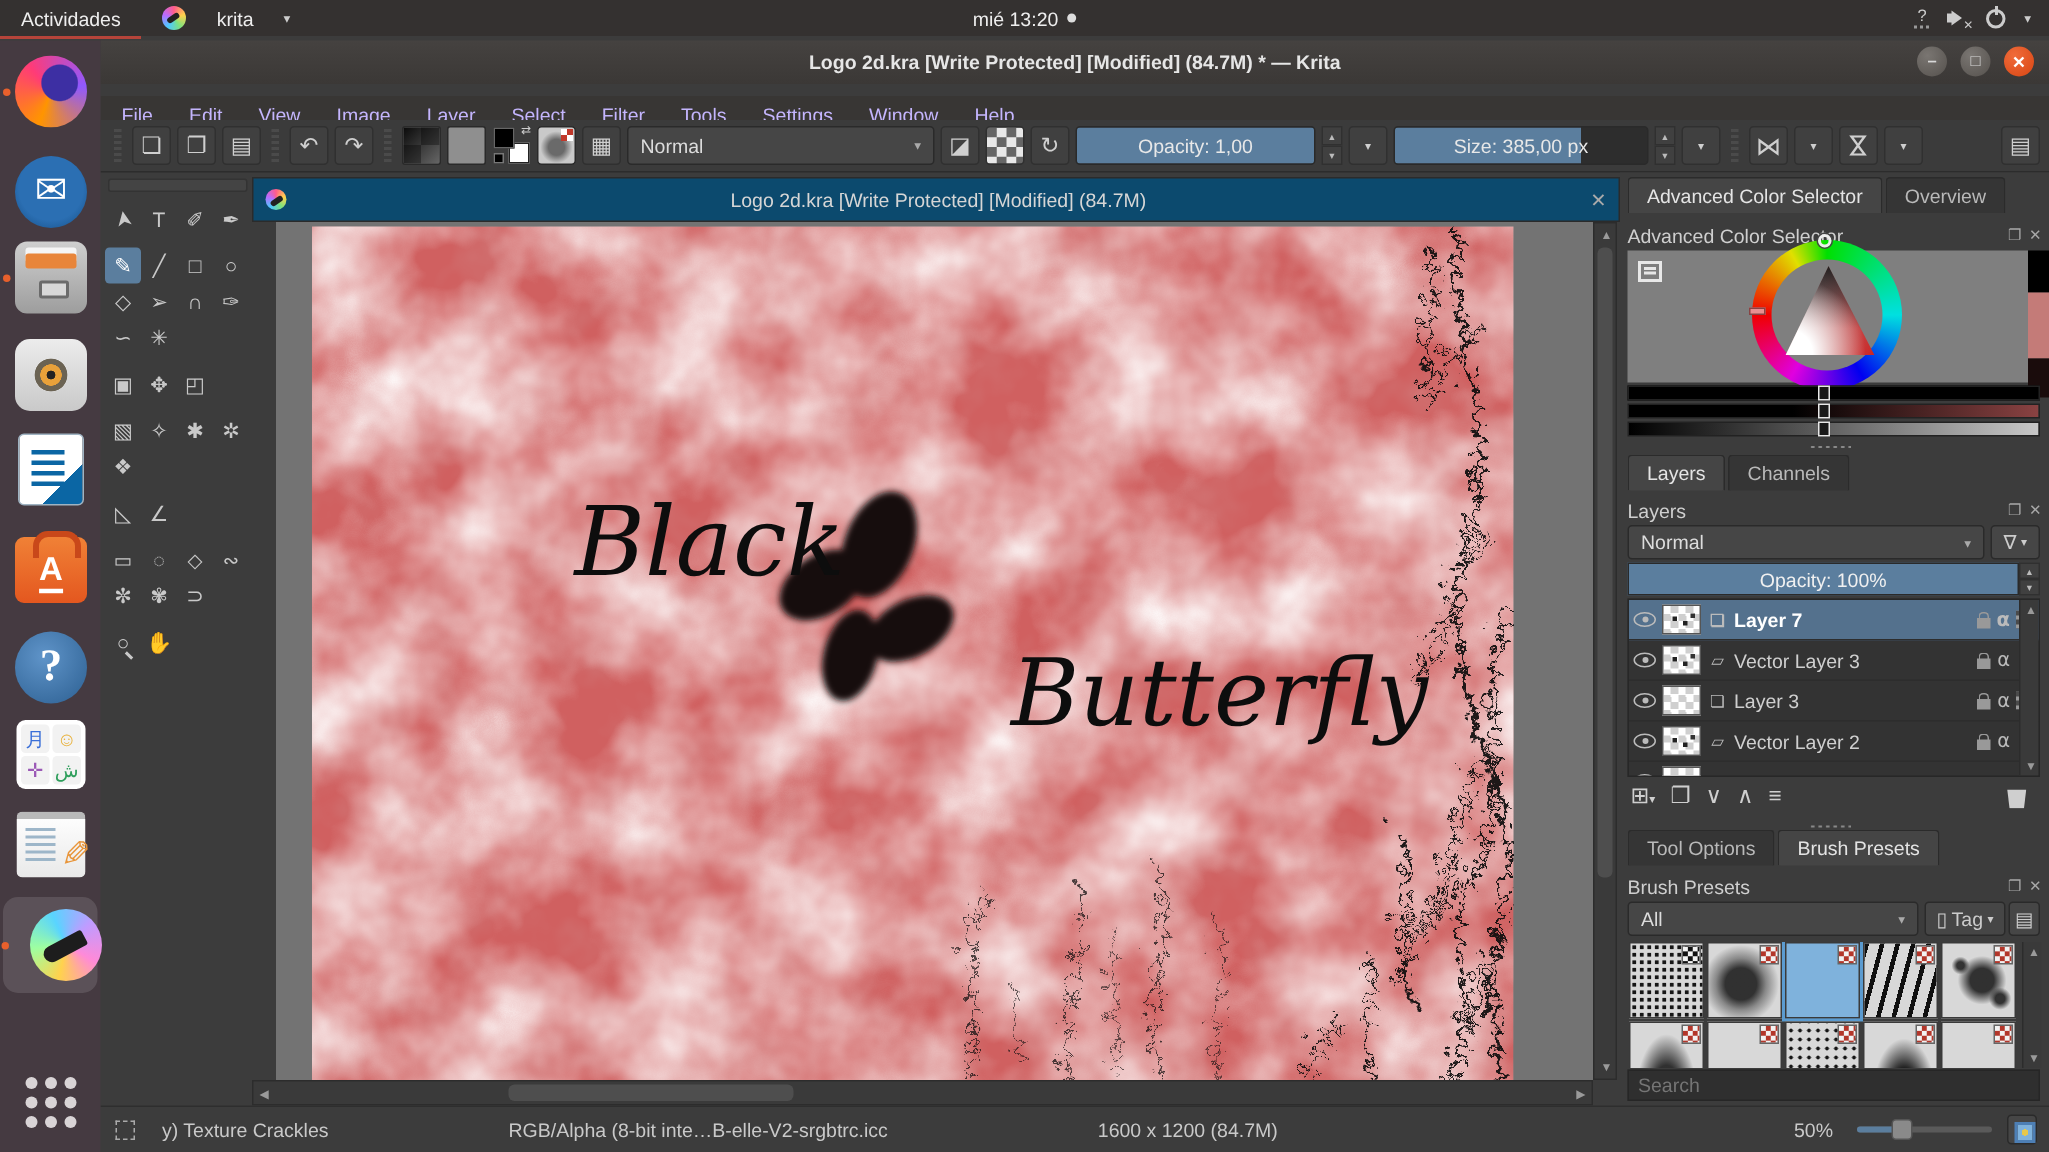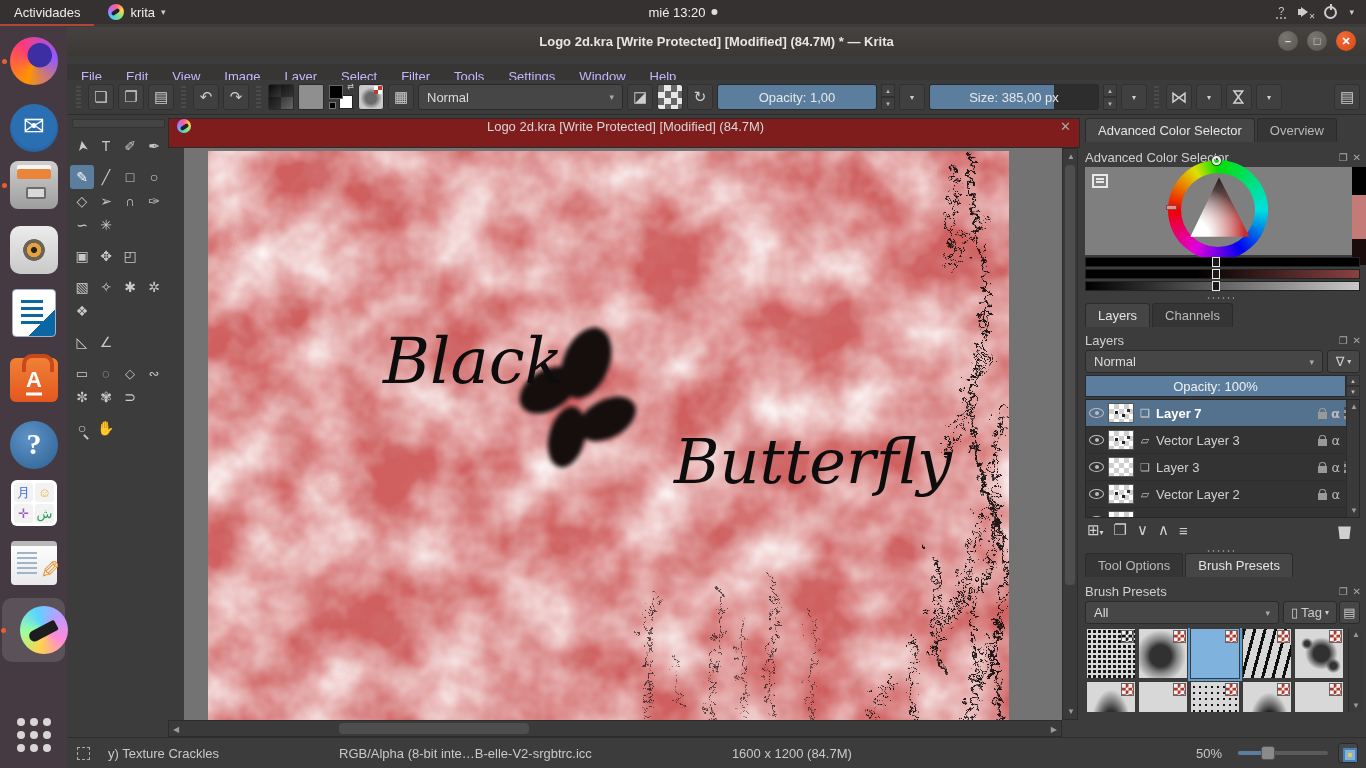--- a/index.html
+++ b/index.html
@@ -11,7 +11,7 @@
   
   #topbar { left:0; top:0; width:1366px; height:24px; background:#343130; display:flex; align-items:center; color:#eee; z-index:50; }
   #activities { padding:0 14px; height:27px; line-height:27px; border-bottom:2px solid #b5443a; }
-  .tb-appmenu { display:flex; align-items:center; gap:6px; margin-left:14px; }
+  .tb-appmenu { display:flex; align-items:center; gap:20px; margin-left:14px; }
   .kicon { width:16px; height:16px; border-radius:50%; background:conic-gradient(#ff5c8a,#ffd24d,#7ee37e,#4dc9ff,#b86bff,#ff5c8a); position:relative; }
   .kicon::after { content:""; position:absolute; left:3px; top:6px; width:9px; height:4px; background:#222; border-radius:2px; transform:rotate(-35deg); }
   #clock { position:absolute; left:50%; transform:translateX(-50%); display:flex; align-items:center; gap:6px; }

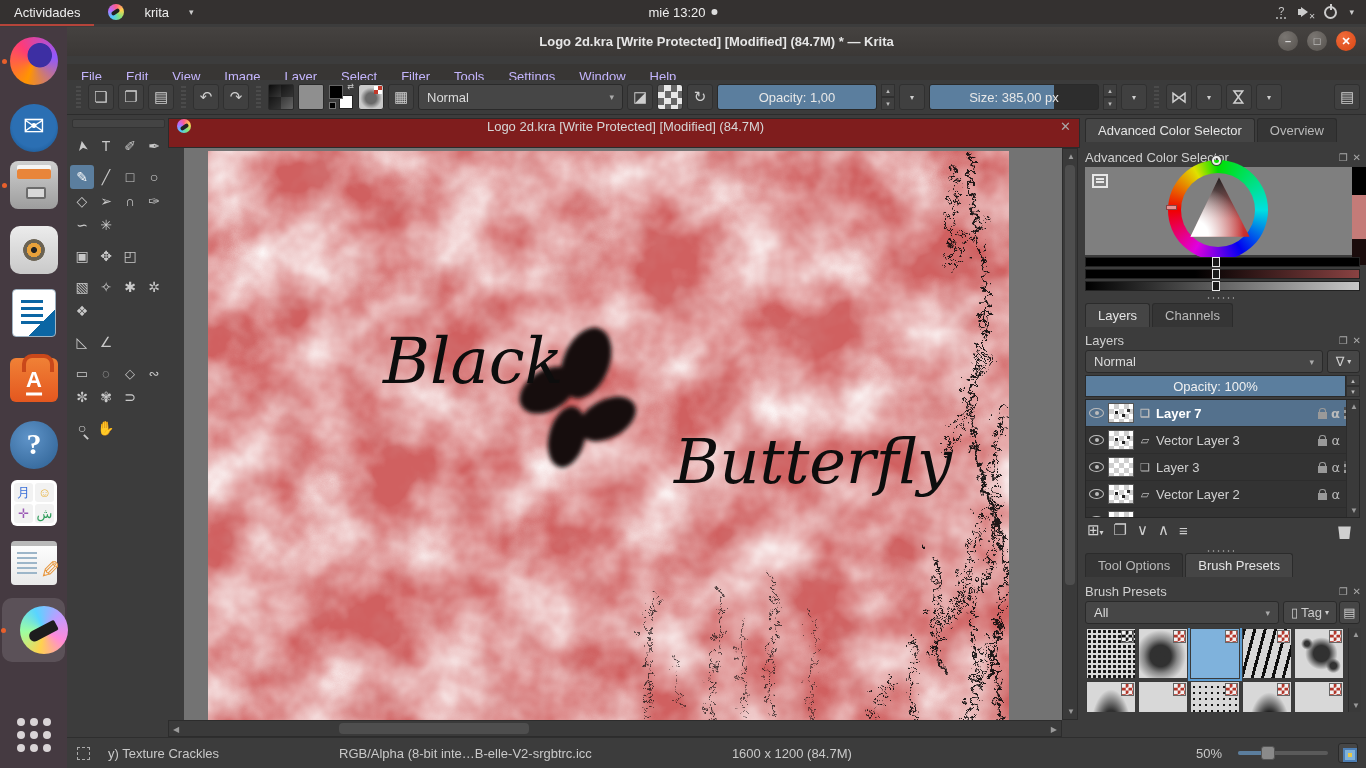--- a/index.html
+++ b/index.html
@@ -98,7 +98,7 @@
   .tool .mag::after { content:""; position:absolute; right:-3px; bottom:-2px; width:6px; height:2px; background:#c9c9c9; transform:rotate(45deg); }
 
   
-  #subwin-title { left:168px; top:118px; width:912px; height:30px; background:#7f1d1d; border:1px solid #2b2b2b; display:flex; padding:0 8px; color:#d6d6d6; }
+  #subwin-title { left:168px; top:118px; width:912px; height:30px; background:#0c4a6e; border:1px solid #2b2b2b; display:flex; align-items:center; padding:0 8px; color:#d6d6d6; }
   #subwin-title .t { flex:1; text-align:center; }
   #viewport { left:184px; top:148px; width:894px; height:572px; background:#737373; overflow:hidden; }
   #canvas-svg { position:absolute; left:24px; top:3px; }

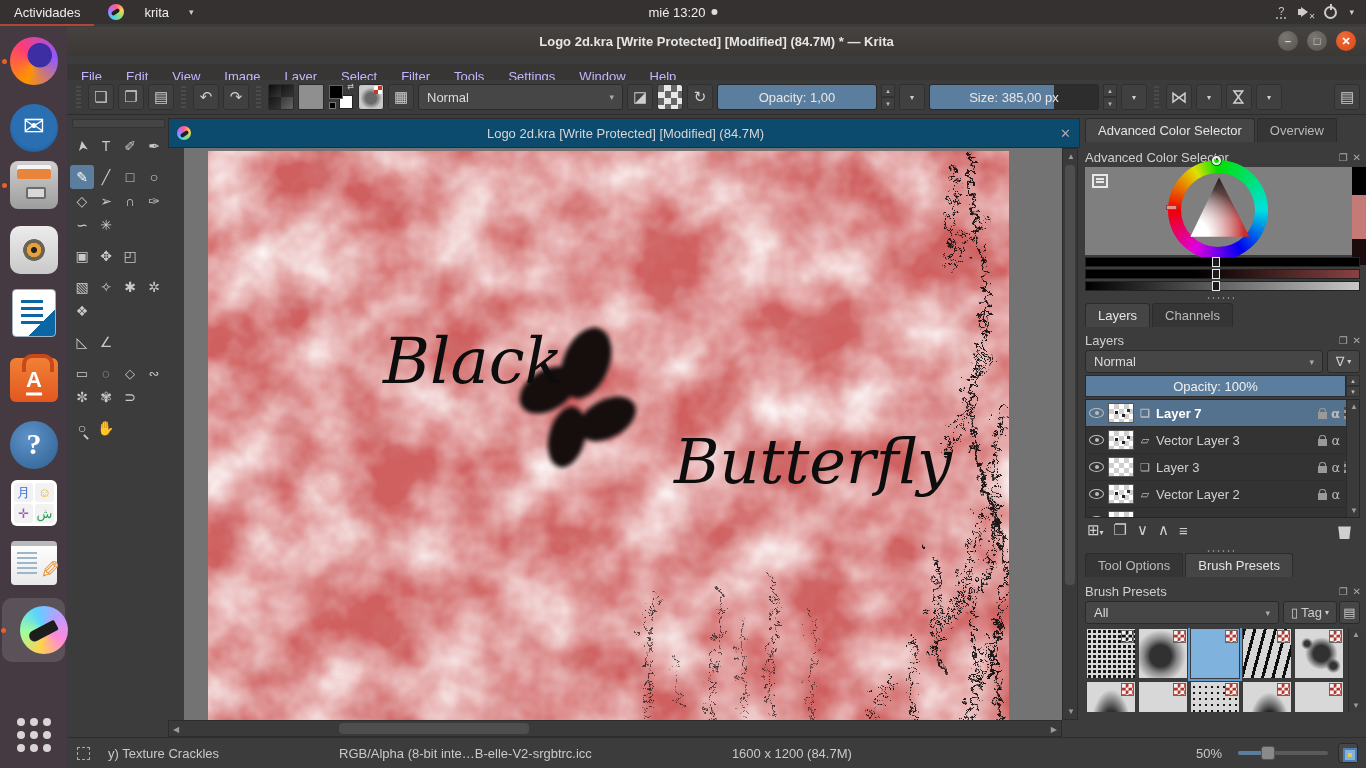--- a/index.html
+++ b/index.html
@@ -634,6 +634,7 @@
     <span class="sb-arrow" style="top:2px;left:3px">▲</span>
     <span class="sb-arrow" style="bottom:2px;left:3px">▼</span>
   </div>
+  <input id="search-box" placeholder="Search" style="">
 
   <div id="statusbar" class="abs">
     <span class="sel-ico"></span>

